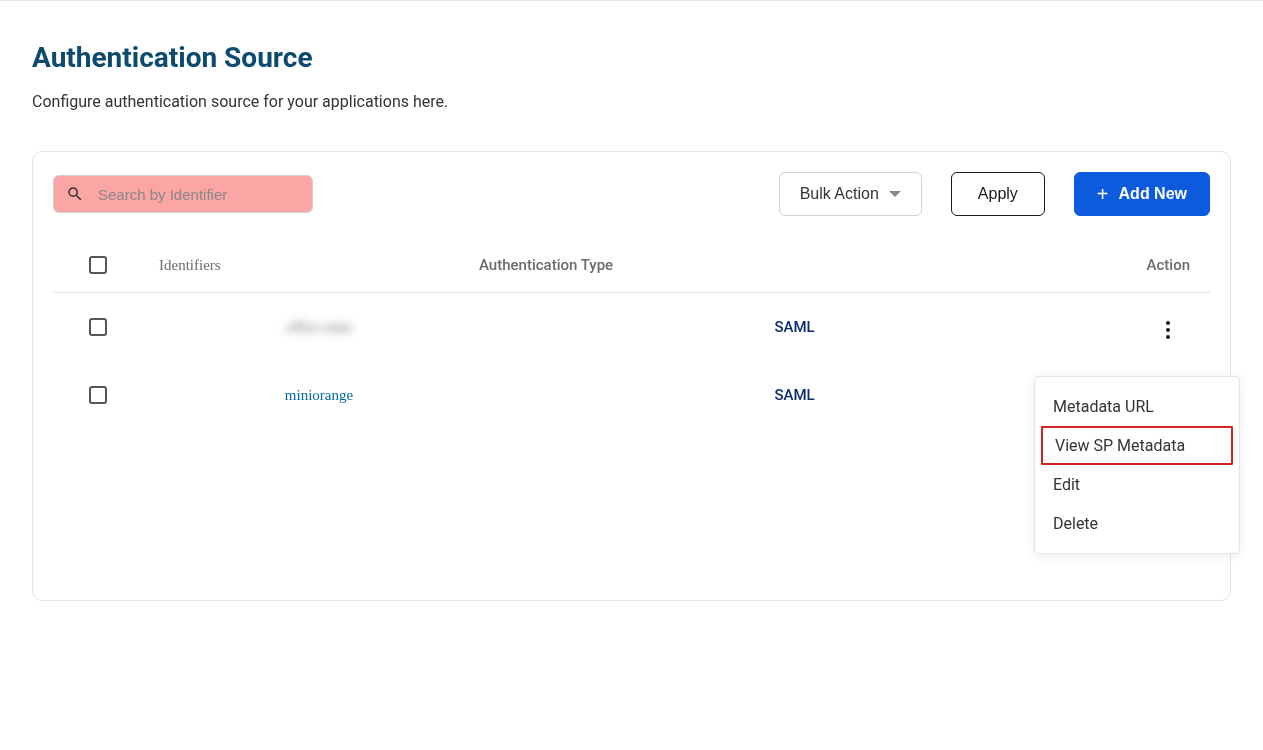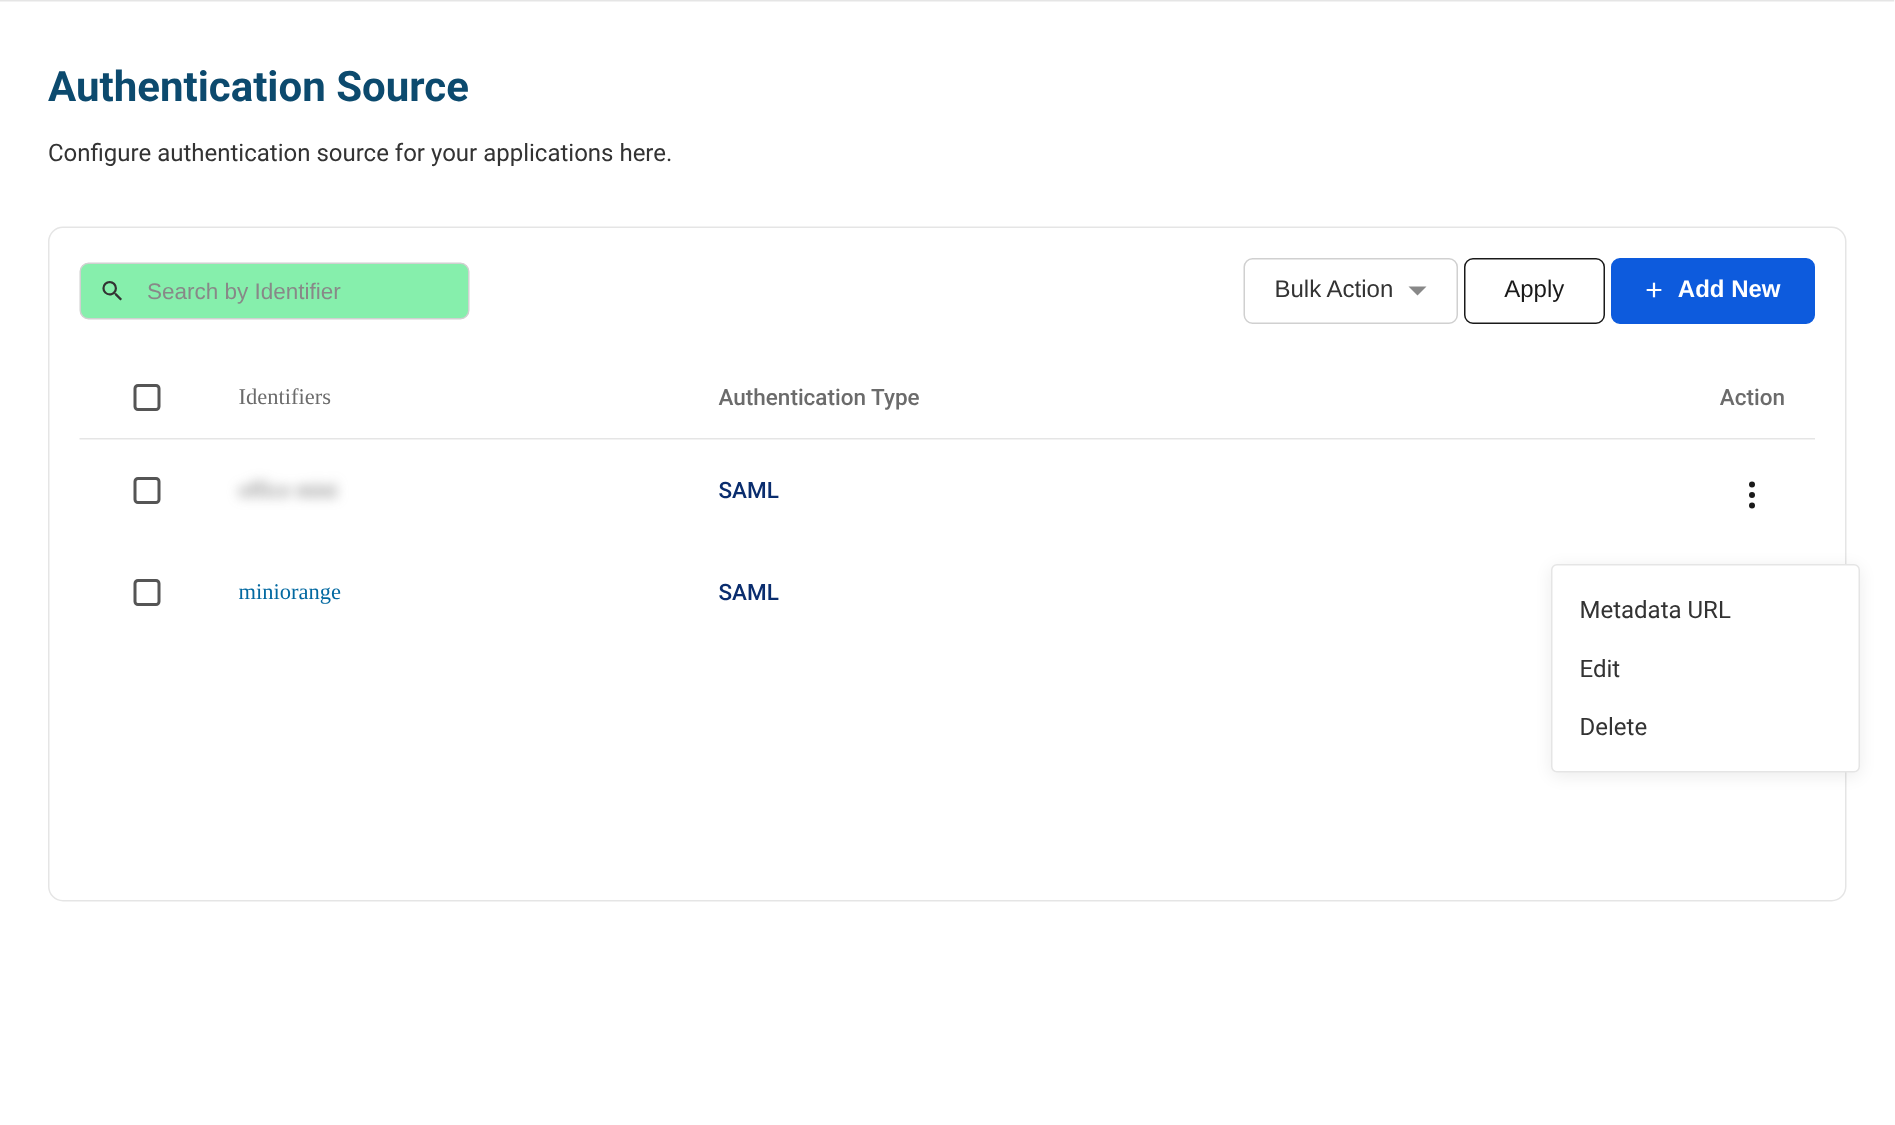--- a/index.html
+++ b/index.html
@@ -63,7 +63,7 @@
       padding: 8px 12px;
       width: 260px;
       height: 38px;
-      background: #86efac;
+      background: #fca5a5;
     }
     .search-icon-svg {
       width: 18px;

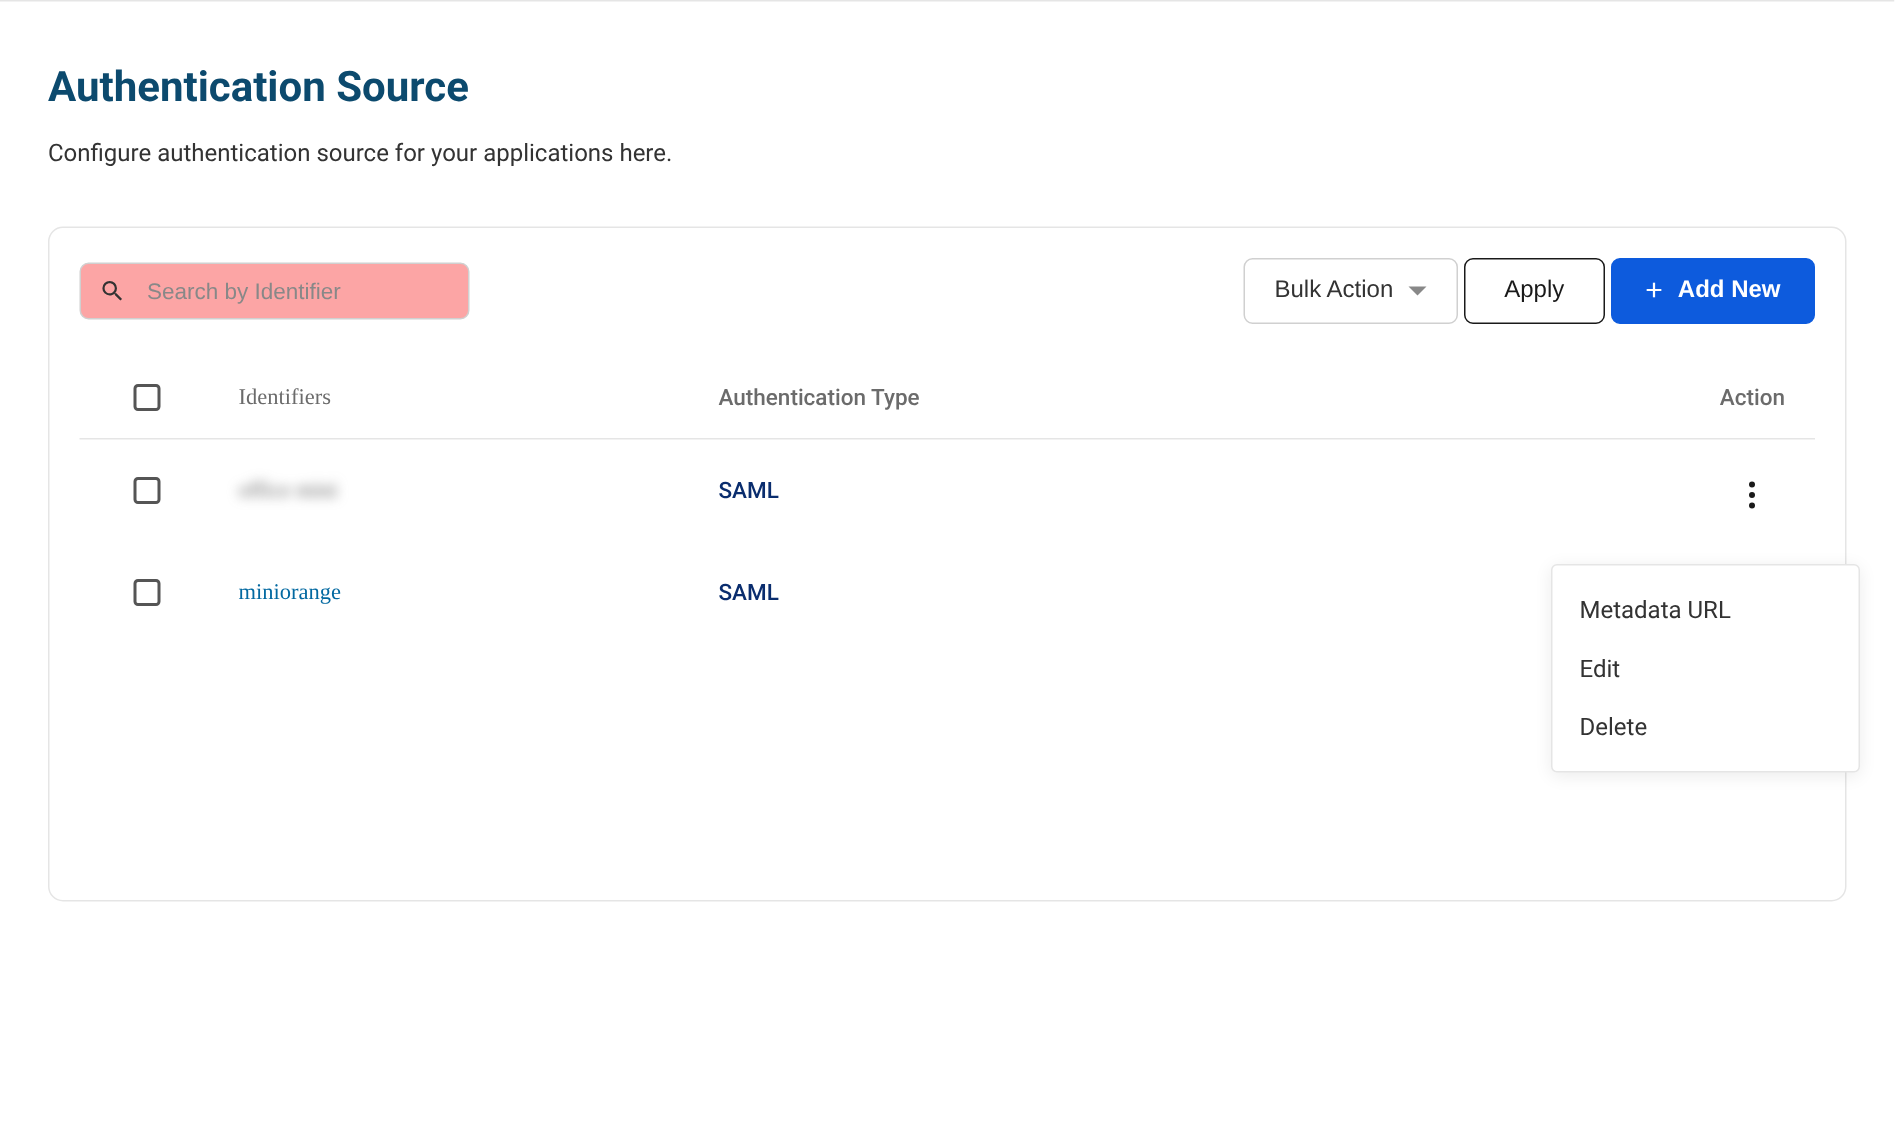--- a/index.html
+++ b/index.html
@@ -53,7 +53,7 @@
     .toolbar-right {
       display: flex;
       align-items: center;
-      gap: 4px;
+      gap: 29px;
     }
     .search-box {
       display: flex;

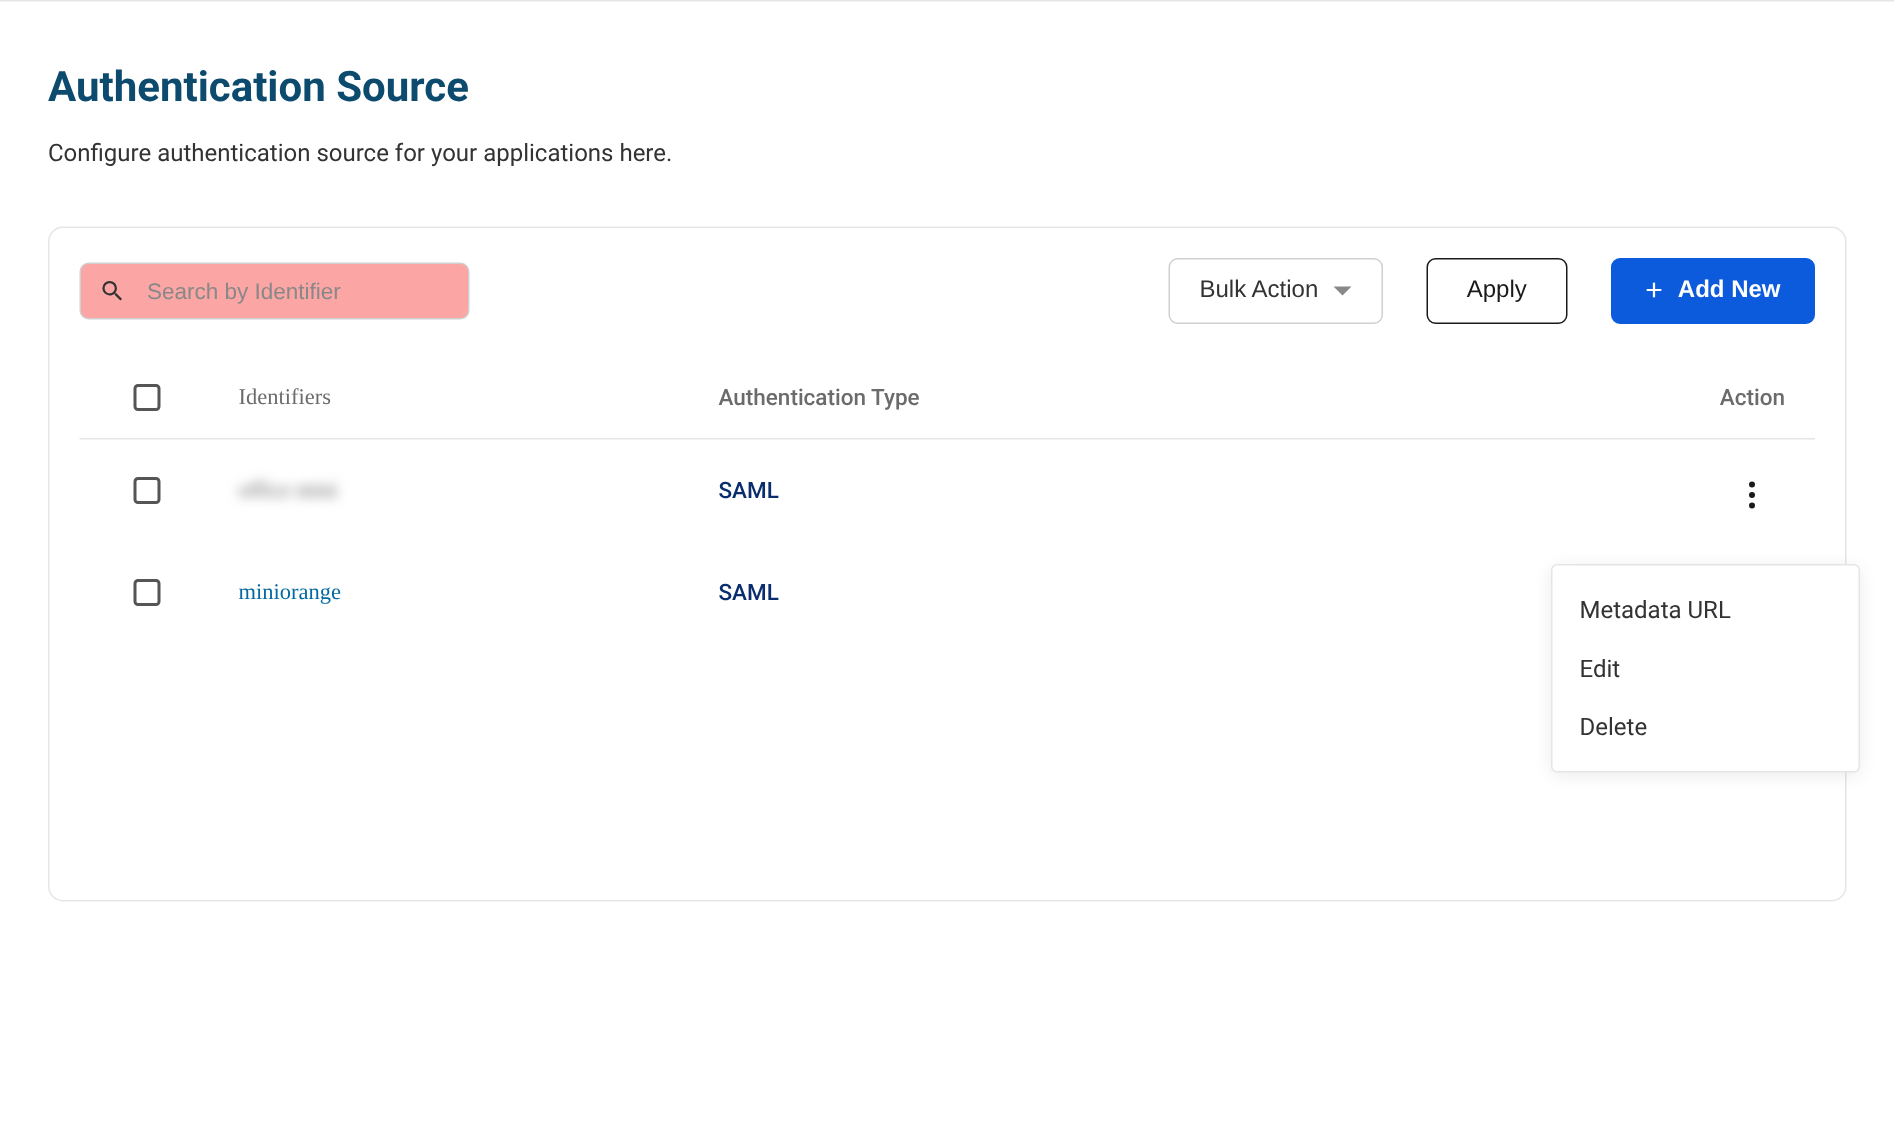--- a/index.html
+++ b/index.html
@@ -167,6 +167,7 @@
       padding: 18px 20px 18px 36px;
       font-size: 15px;
       position: relative;
+      text-align: center;
     }
     .identifier-text {
       color: #0369a1;

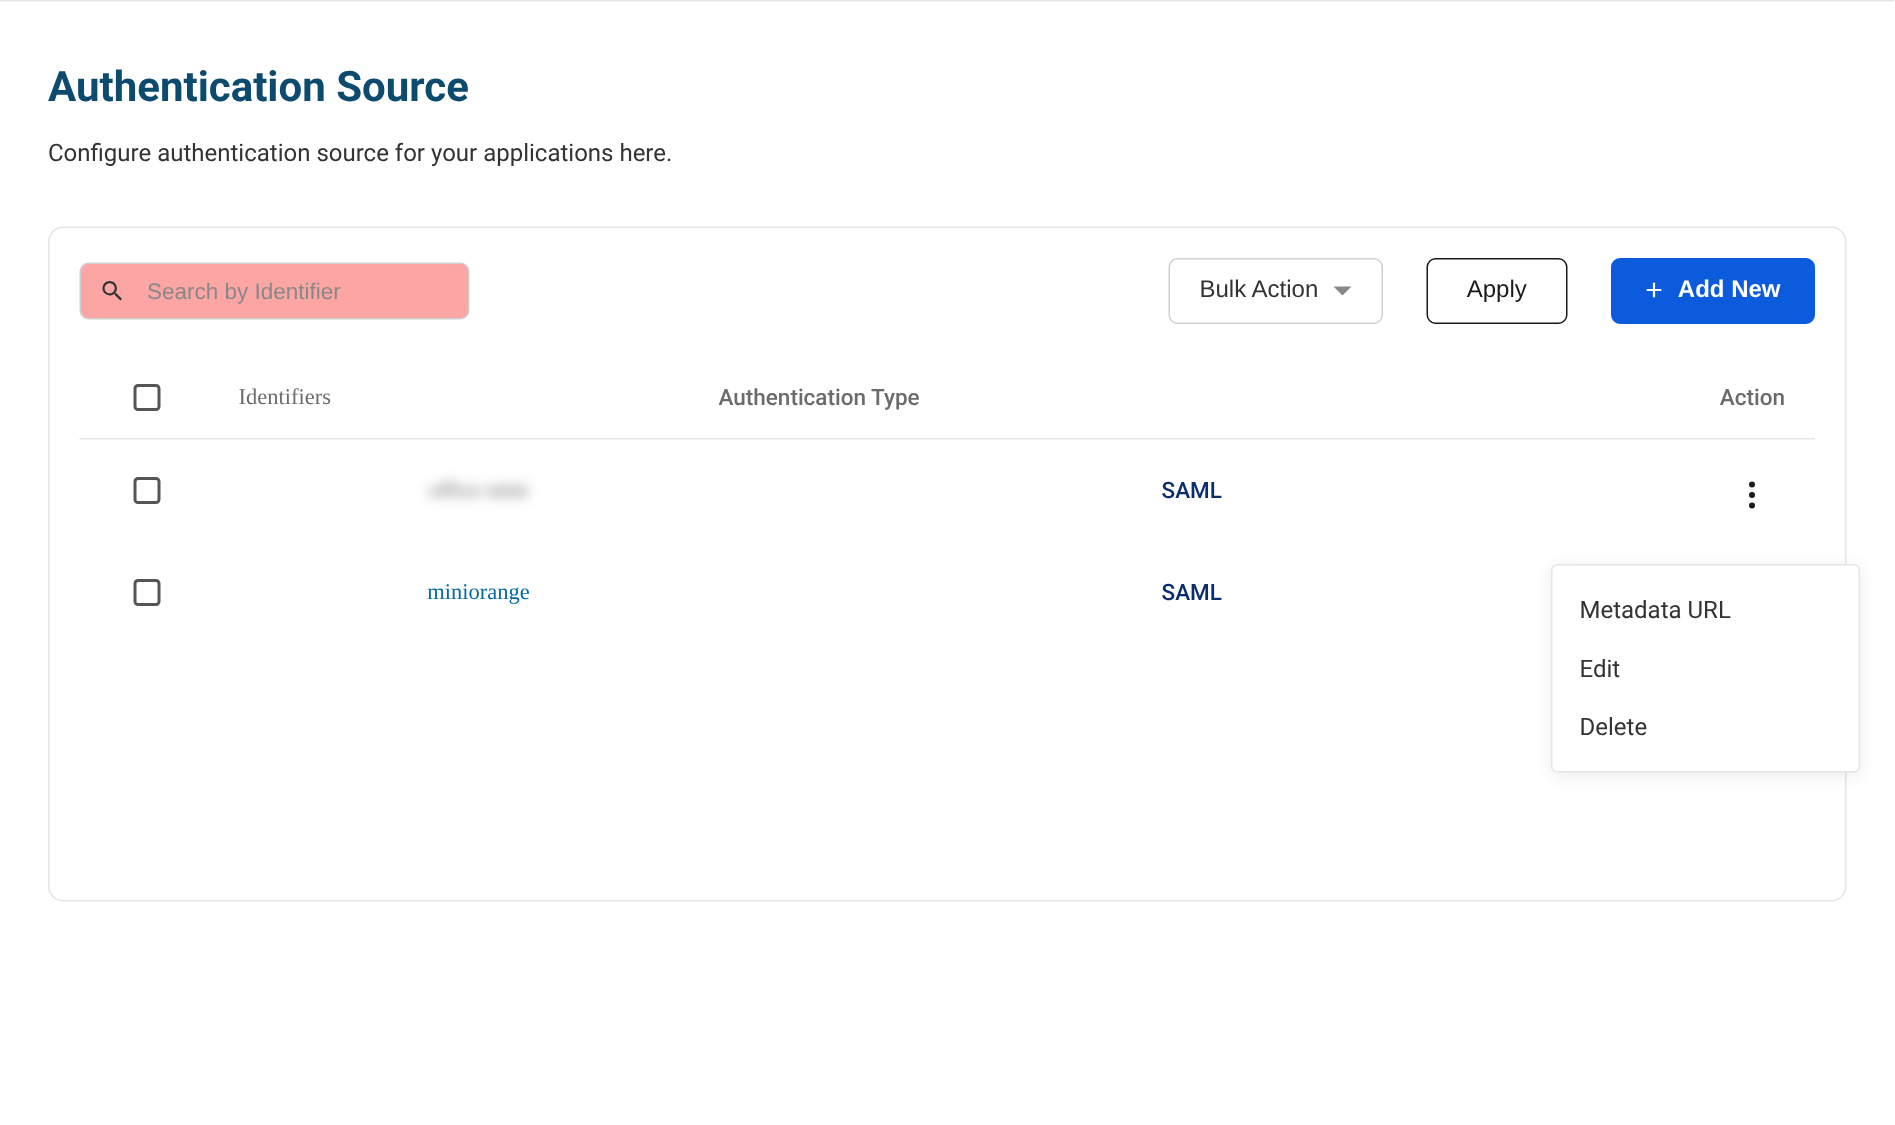--- a/index.html
+++ b/index.html
@@ -311,6 +311,7 @@
 
 <div class="dropdown-menu">
   <div class="dropdown-item">Metadata URL</div>
+  <div class="dropdown-item highlighted">View SP Metadata</div>
   <div class="dropdown-item">Edit</div>
   <div class="dropdown-item">Delete</div>
 </div>

